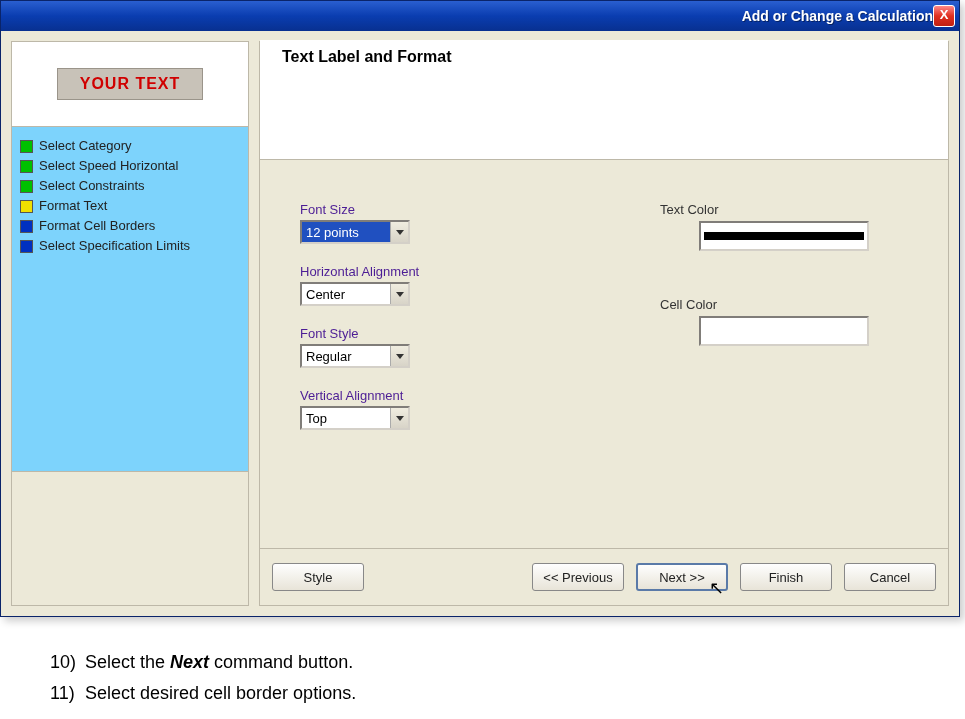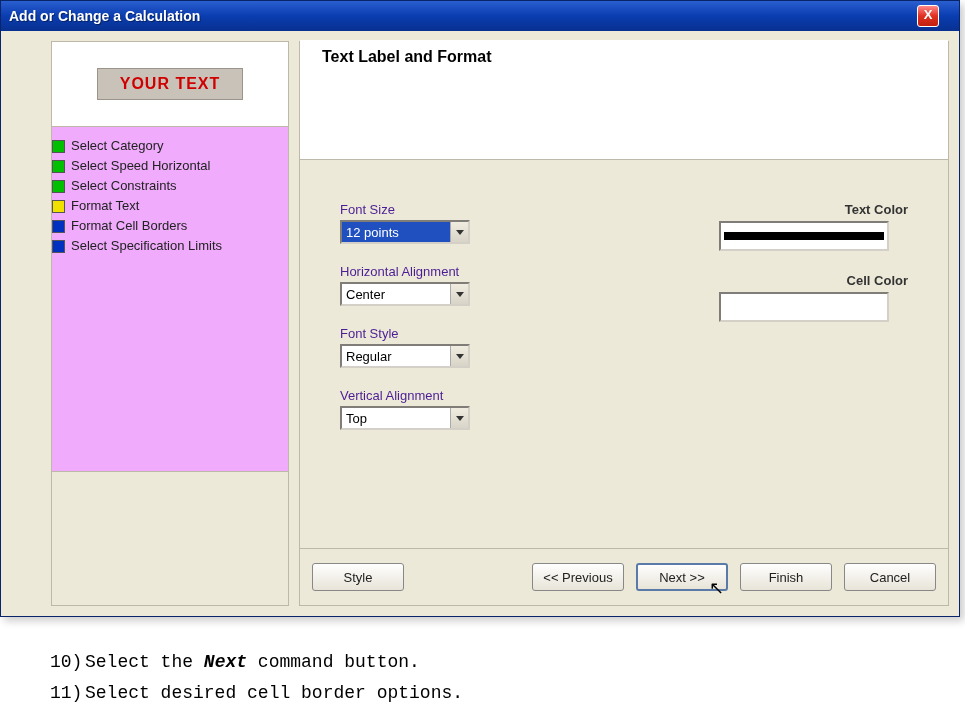--- a/index.html
+++ b/index.html
@@ -22,8 +22,8 @@
       height: 30px;
       display: flex;
       align-items: center;
-      justify-content: space-between;
-      padding: 0 20px 0 8px;
+      justify-content: flex-end;
+      padding: 0 4px 0 8px;
       color: #fff;
       font-weight: bold;
       font-size: 14px;

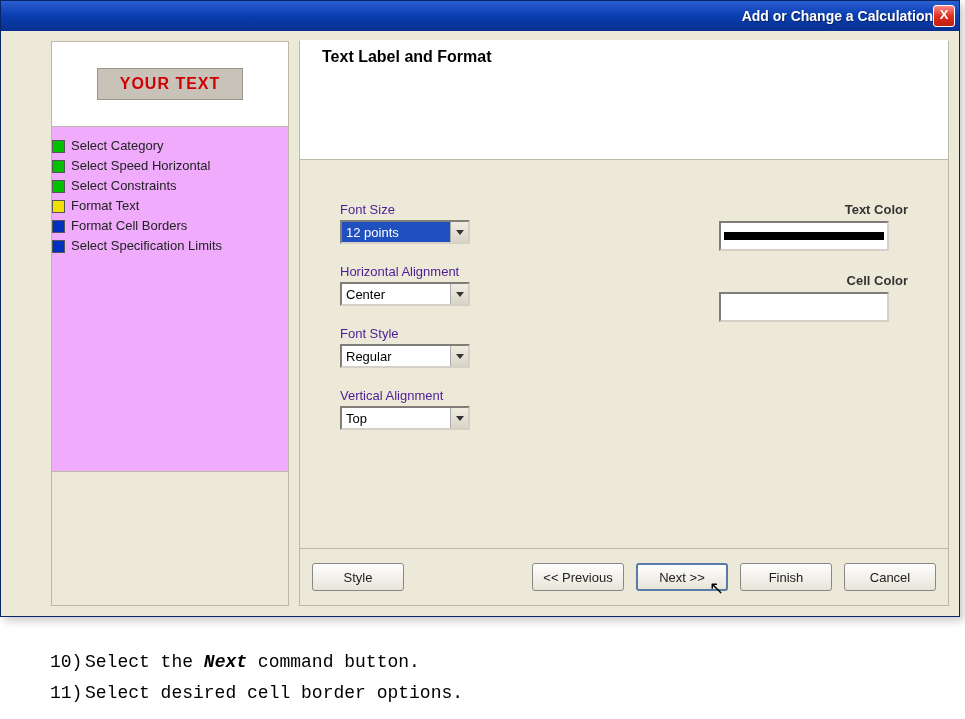--- a/index.html
+++ b/index.html
@@ -51,7 +51,6 @@
       width: 238px;
       display: flex;
       flex-direction: column;
-      margin-left: 40px;
     }
     .preview-box {
       background: #fff;

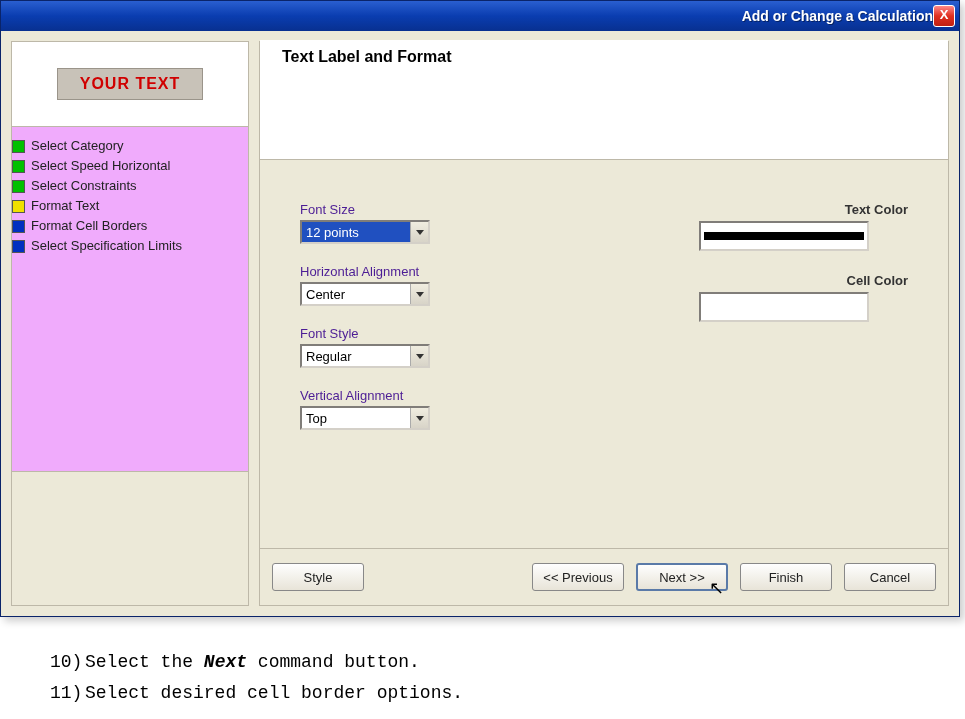--- a/index.html
+++ b/index.html
@@ -71,11 +71,11 @@
       padding: 6px 22px;
     }
     .steps-panel {
-      background: #f0abfc;
+      background: #7dd3fc;
       border: 1px solid #bdb8a8;
       border-top: none;
       flex: 0 0 auto;
-      padding: 8px 0;
+      padding: 8px 8px;
       height: 345px;
     }
     .steps-panel ul { list-style: none; }

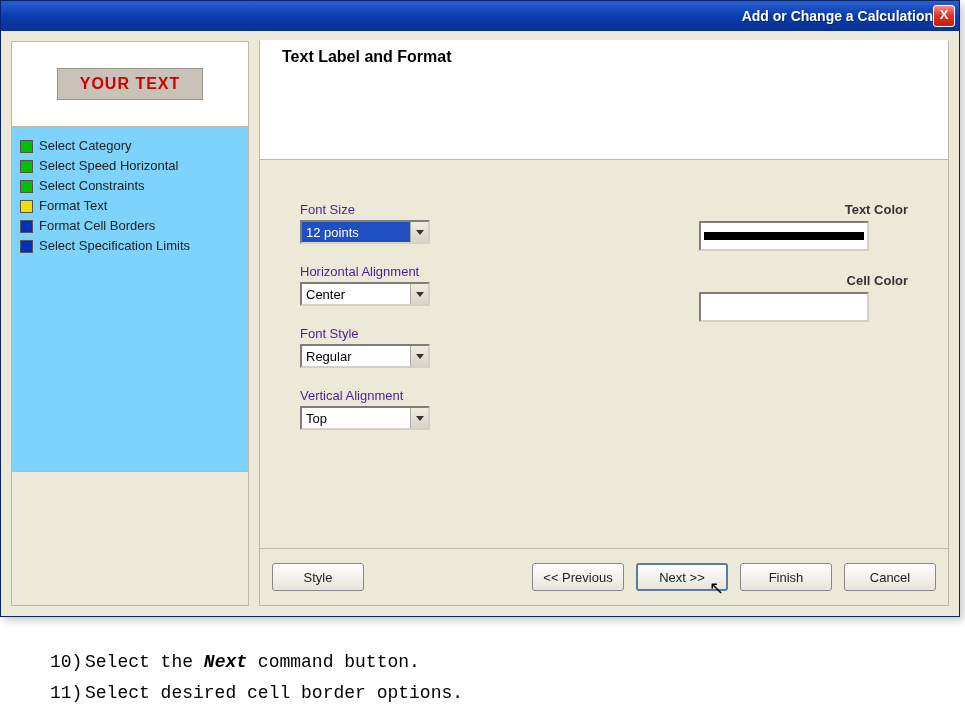--- a/index.html
+++ b/index.html
@@ -176,9 +176,8 @@
       border-top: 5px solid #333;
     }
     .color-field {
-      text-align: right;
-      margin-bottom: 22px;
-      font-weight: bold;
+      text-align: left;
+      margin-bottom: 46px;
     }
     .color-label {
       font-size: 13px;

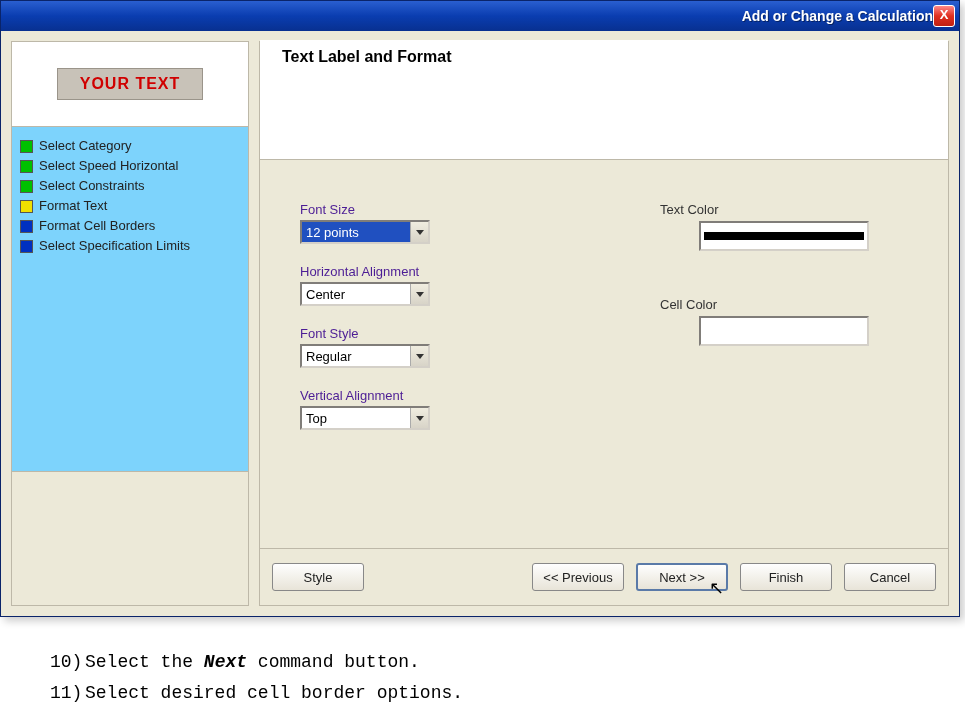--- a/index.html
+++ b/index.html
@@ -145,7 +145,7 @@
       display: block;
     }
     .dropdown {
-      width: 130px;
+      width: 110px;
       height: 24px;
       border: 2px inset #d4d0c8;
       background: #fff;

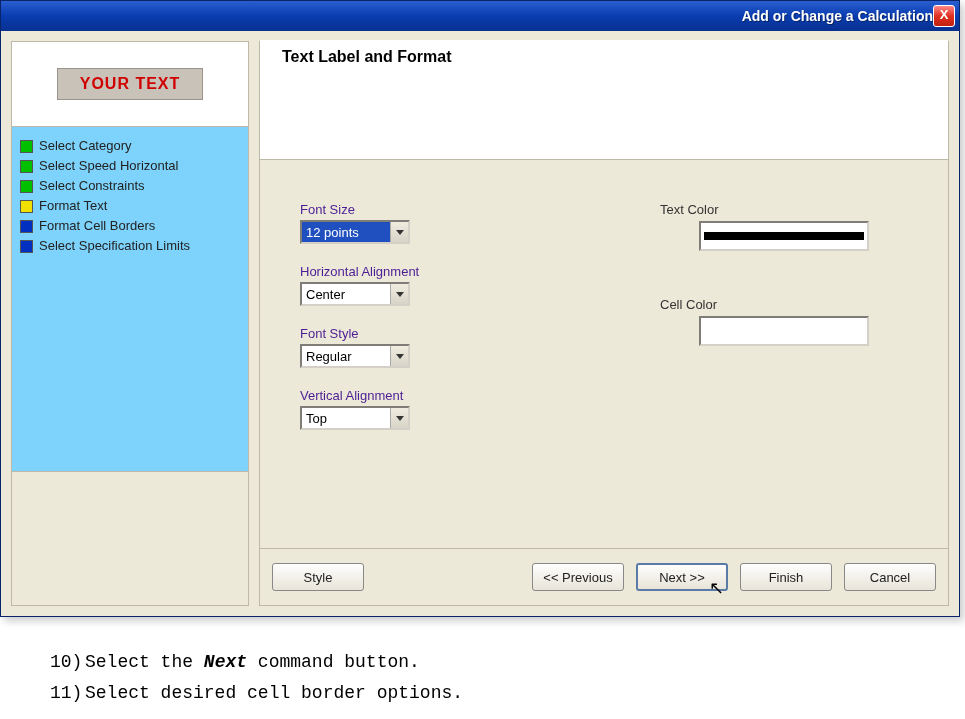--- a/index.html
+++ b/index.html
@@ -236,7 +236,6 @@
       margin: 30px 12px 0 50px;
       font-size: 18px;
       line-height: 1.7;
-      font-family: Liberation Mono, monospace;
     }
     .instructions ol { list-style: none; counter-reset: inst 9; }
     .instructions li { counter-increment: inst; display: flex; }

